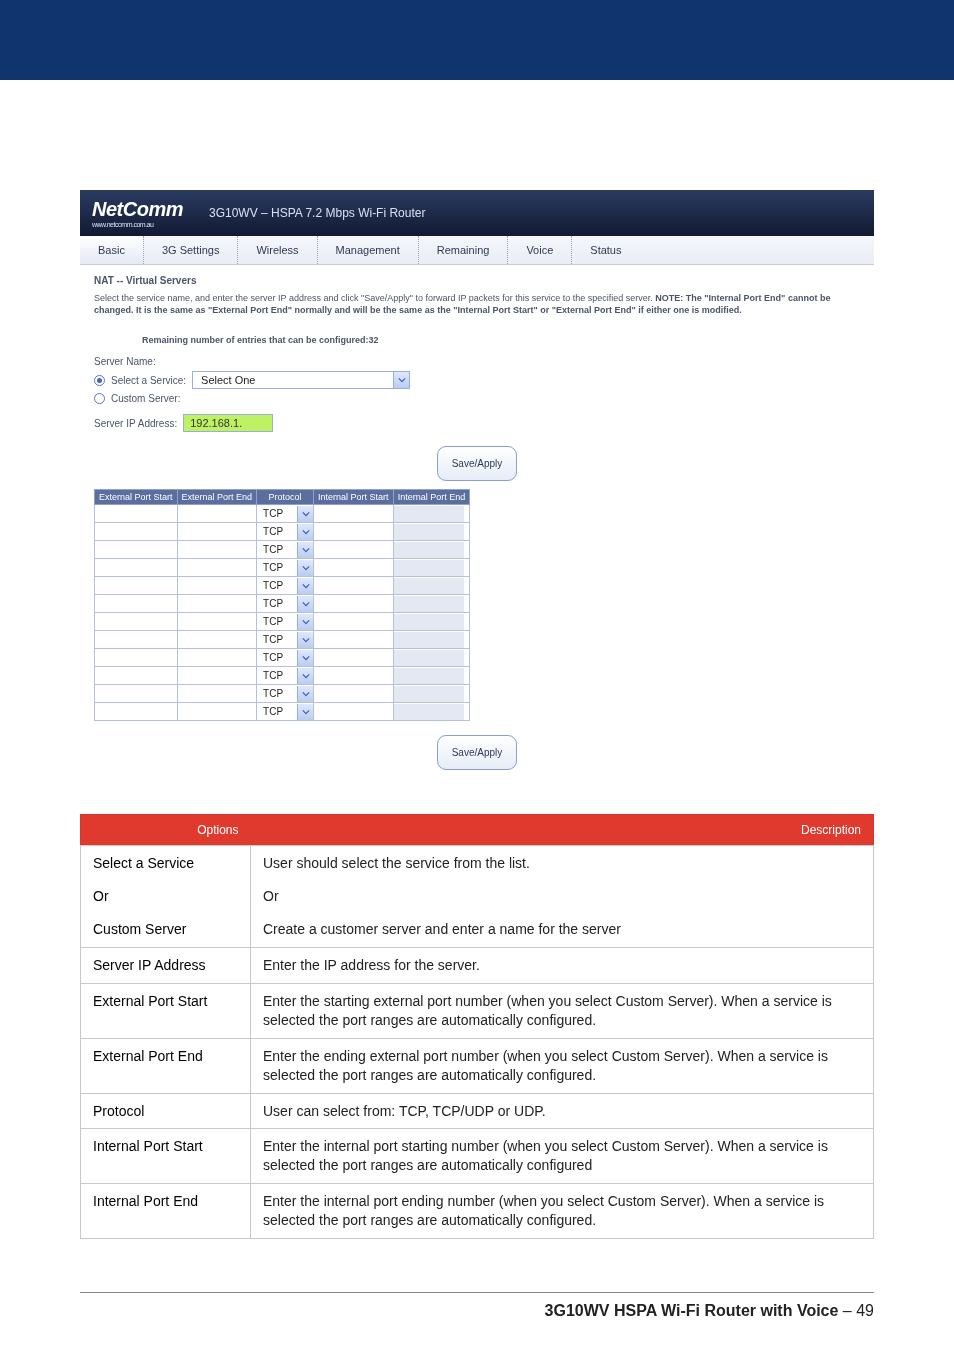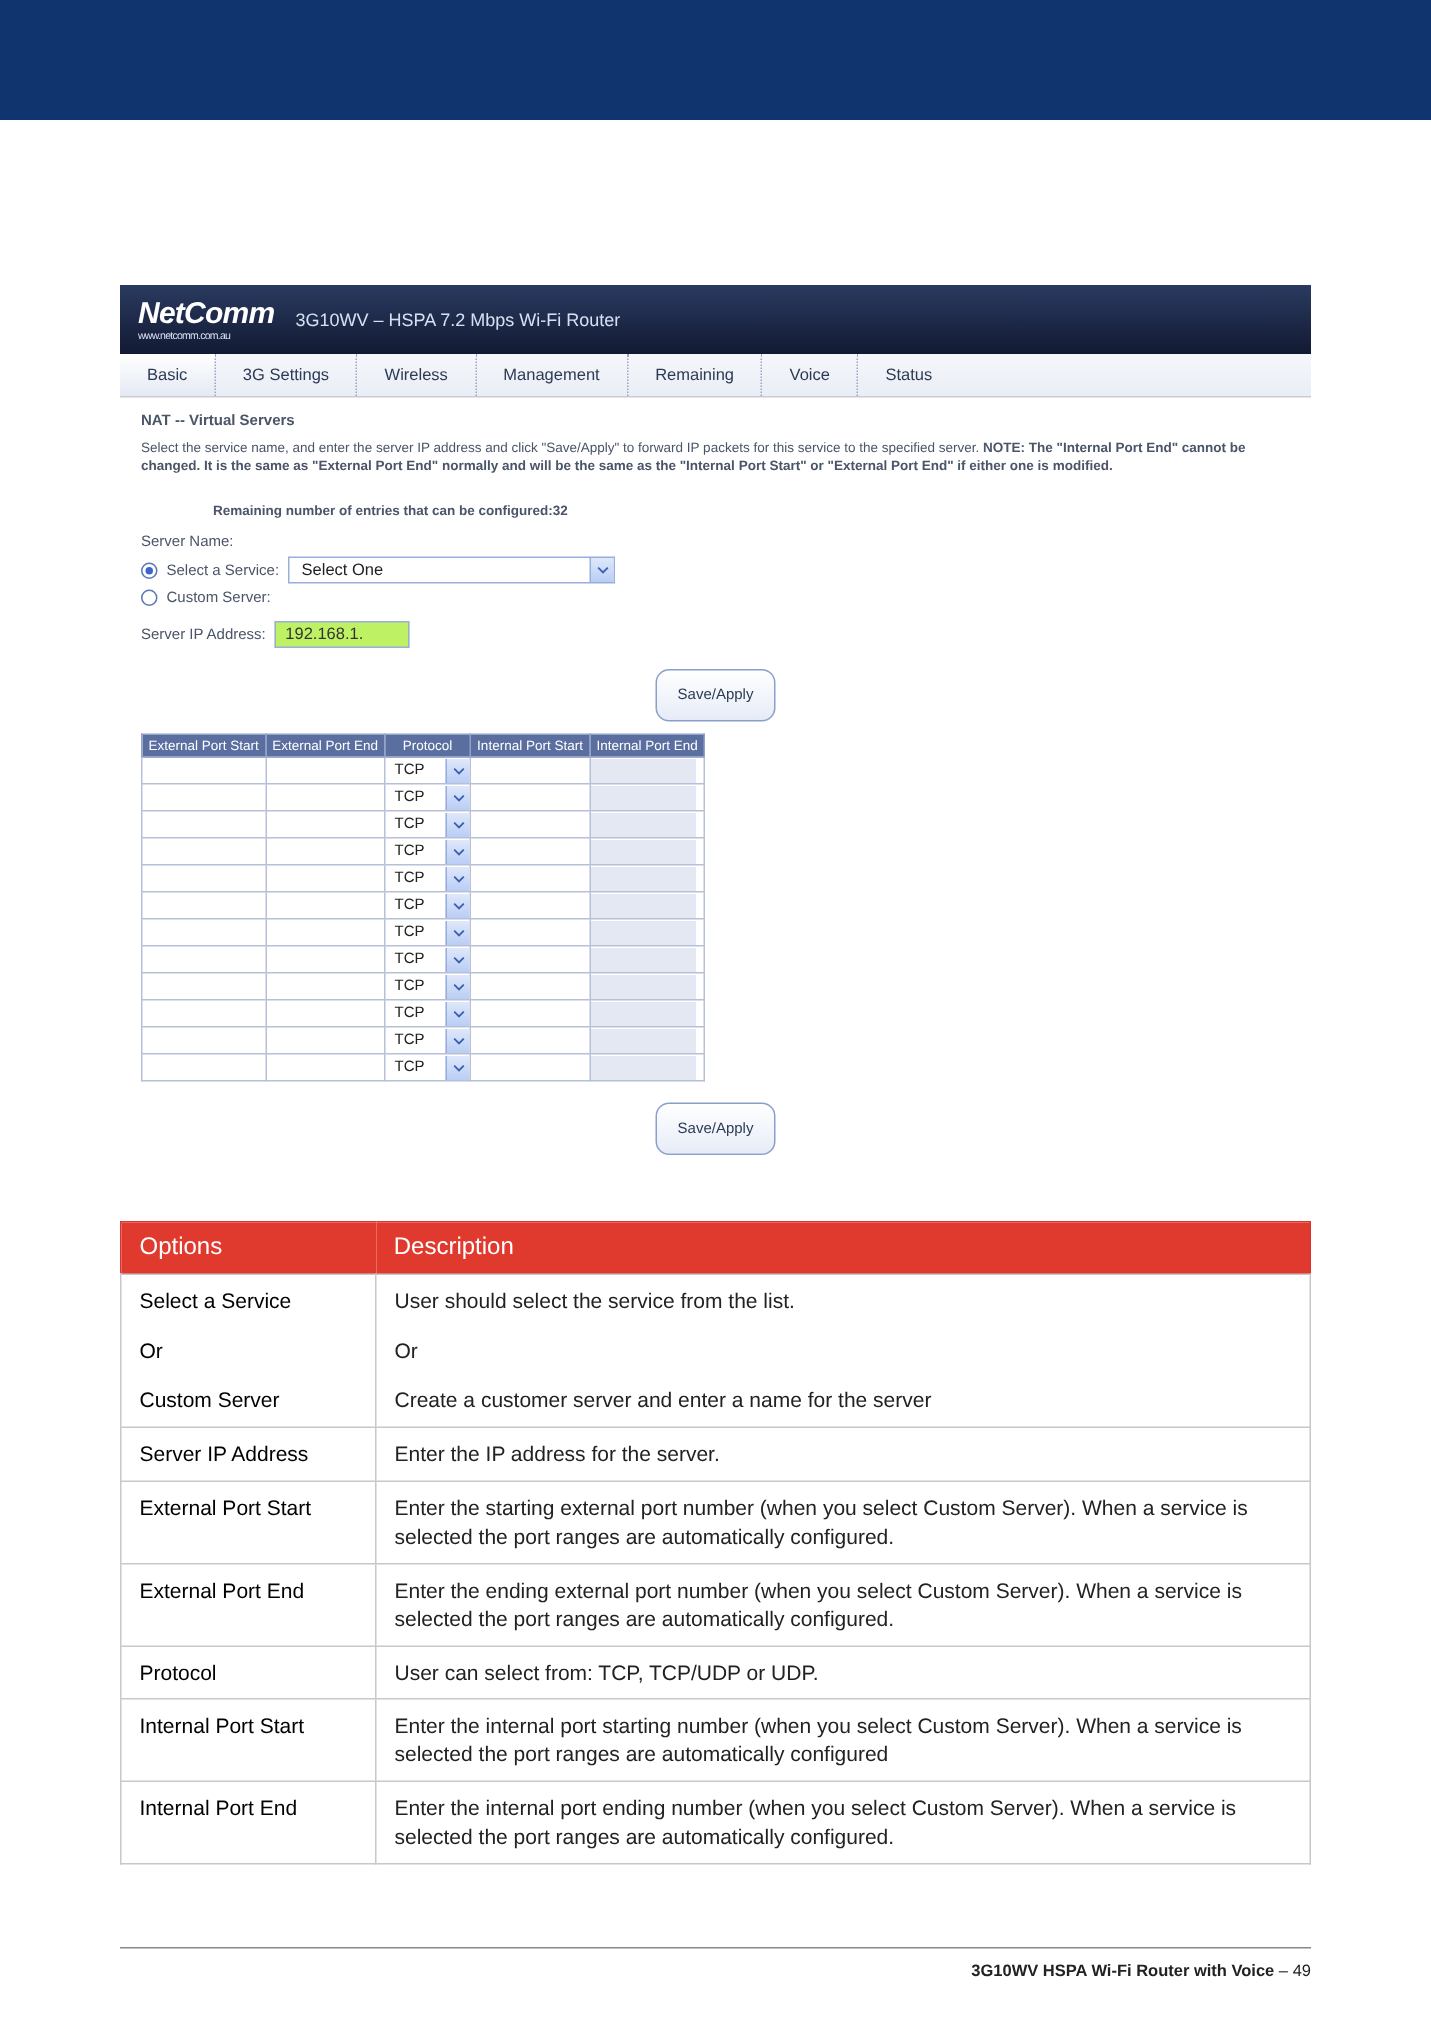--- a/index.html
+++ b/index.html
@@ -16,7 +16,7 @@
     display: flex;
     align-items: center;
     padding: 0 12px;
-    gap: 14px;
+    gap: 26px;
   }
   .logo-text { font-style: italic; font-weight: 900; font-size: 20px; letter-spacing: -0.5px; display:flex; flex-direction:column; line-height:1; }
   .logo-sub { font-size: 7px; font-style: normal; color:#d7e0f2; margin-top:2px; font-weight:400; }

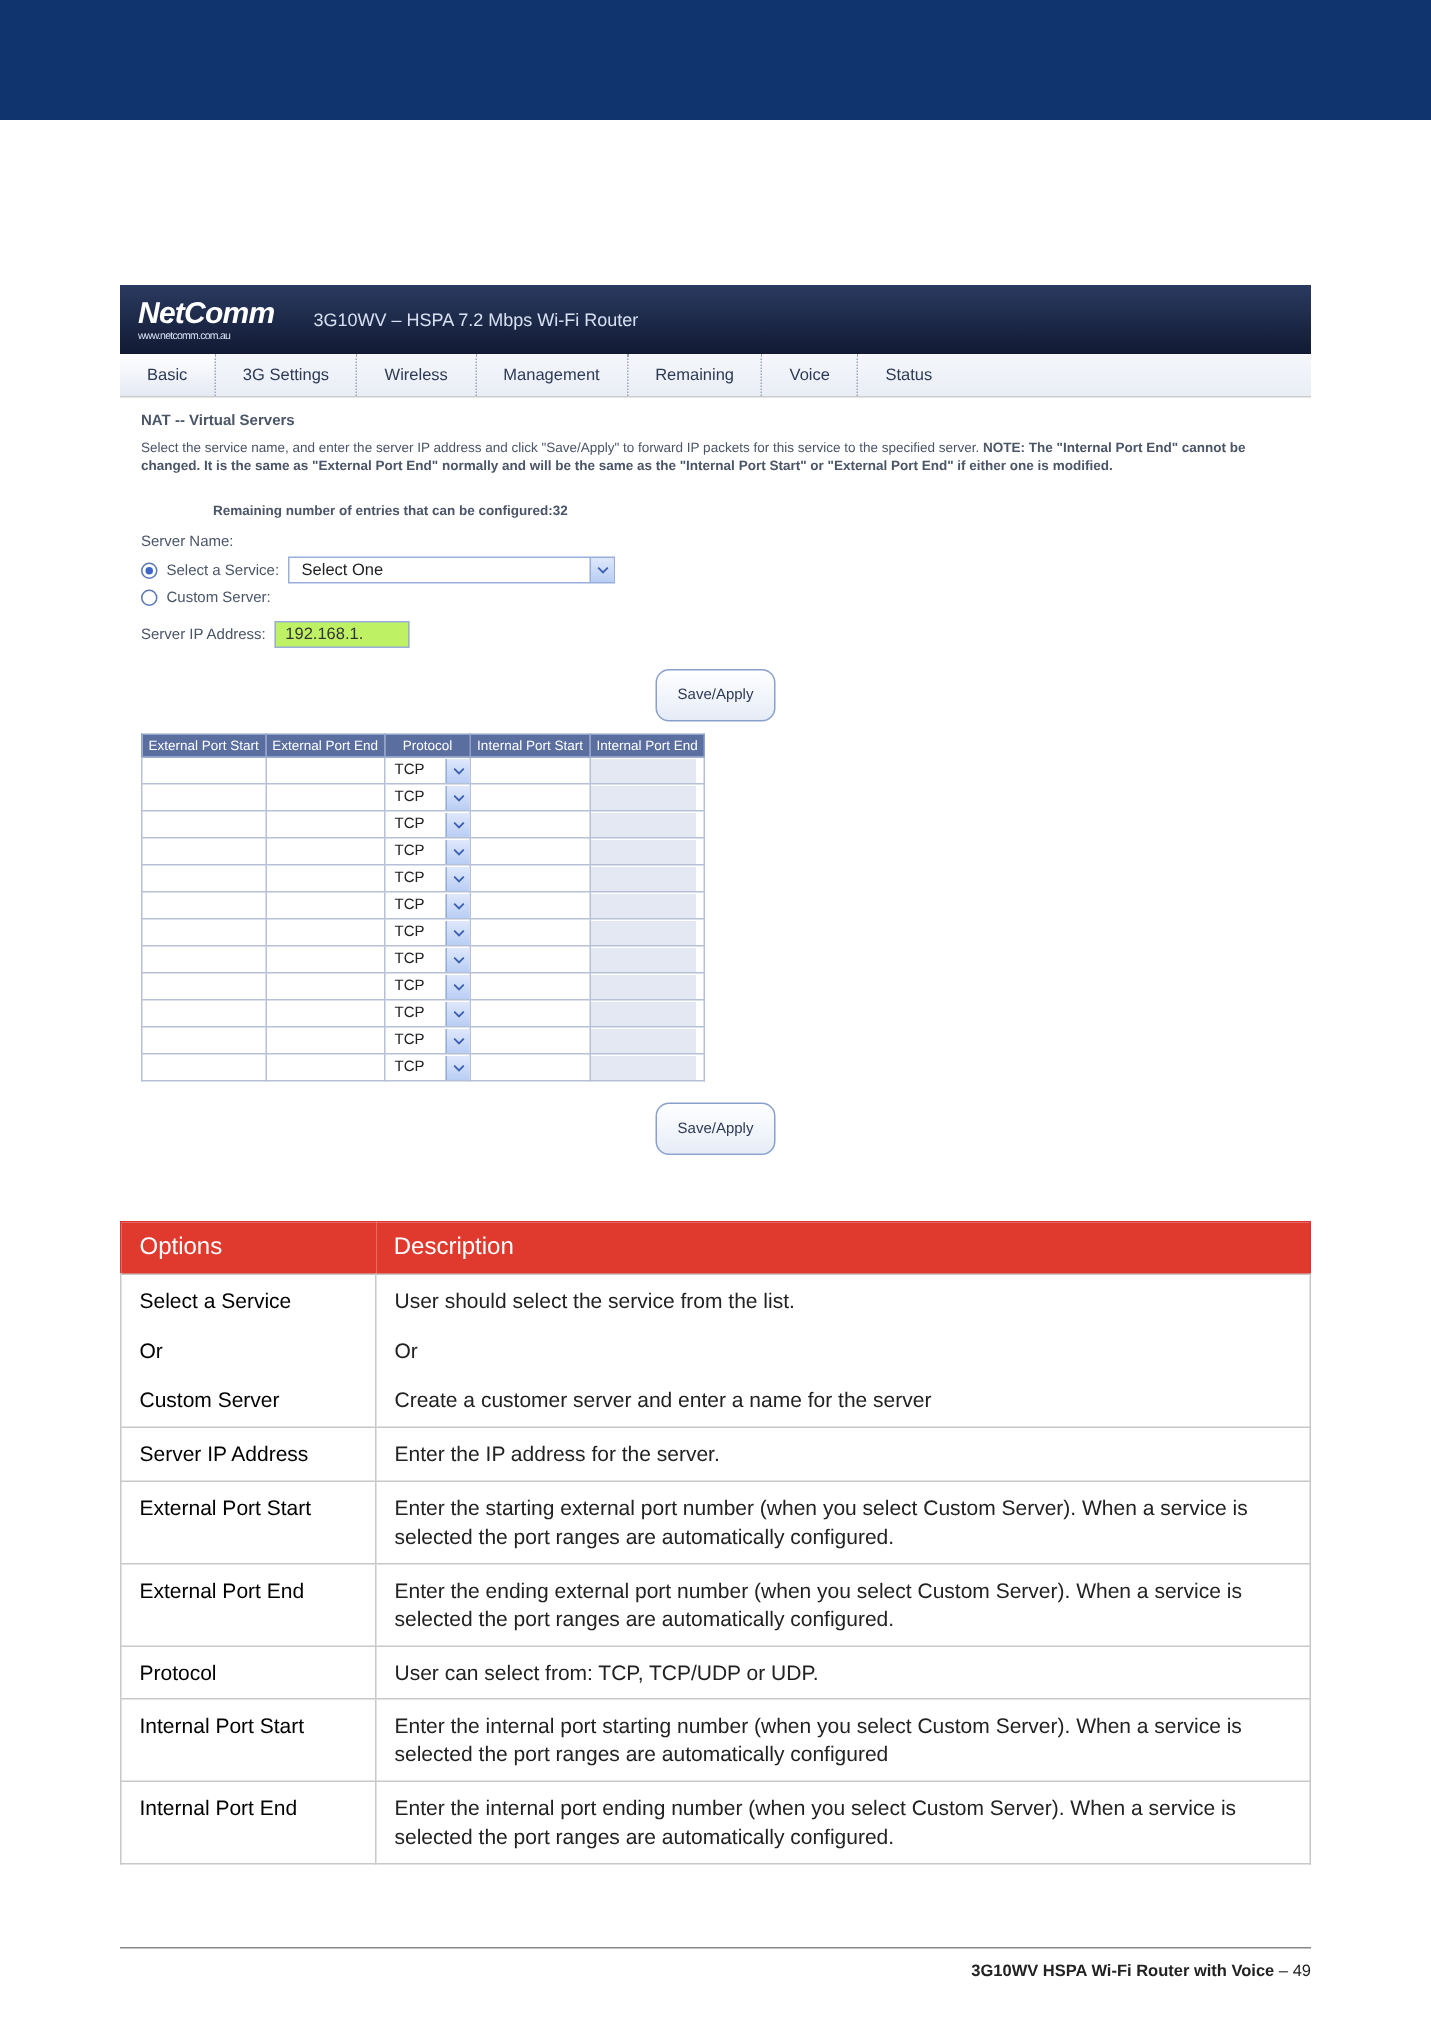--- a/index.html
+++ b/index.html
@@ -57,7 +57,7 @@
 
   
   .desc { margin-top: 26px; border:1px solid #d33; border-collapse:collapse; width:100%; font-size:14px; }
-  .desc th { background:#e03a2f; color:#fff; text-align:left; padding:8px 12px; font-weight:400; font-size:16px; }
+  .desc th { background:#e03a2f; color:#fff; text-align:right; padding:8px 12px; font-weight:400; font-size:12px; }
   .desc td { padding:8px 12px; border:1px solid #c8c8c8; vertical-align:top; line-height:1.35; }
   .desc td.opt { width:170px; font-weight:400; color:#000; }
   .desc .stack > div { margin-bottom:14px; }

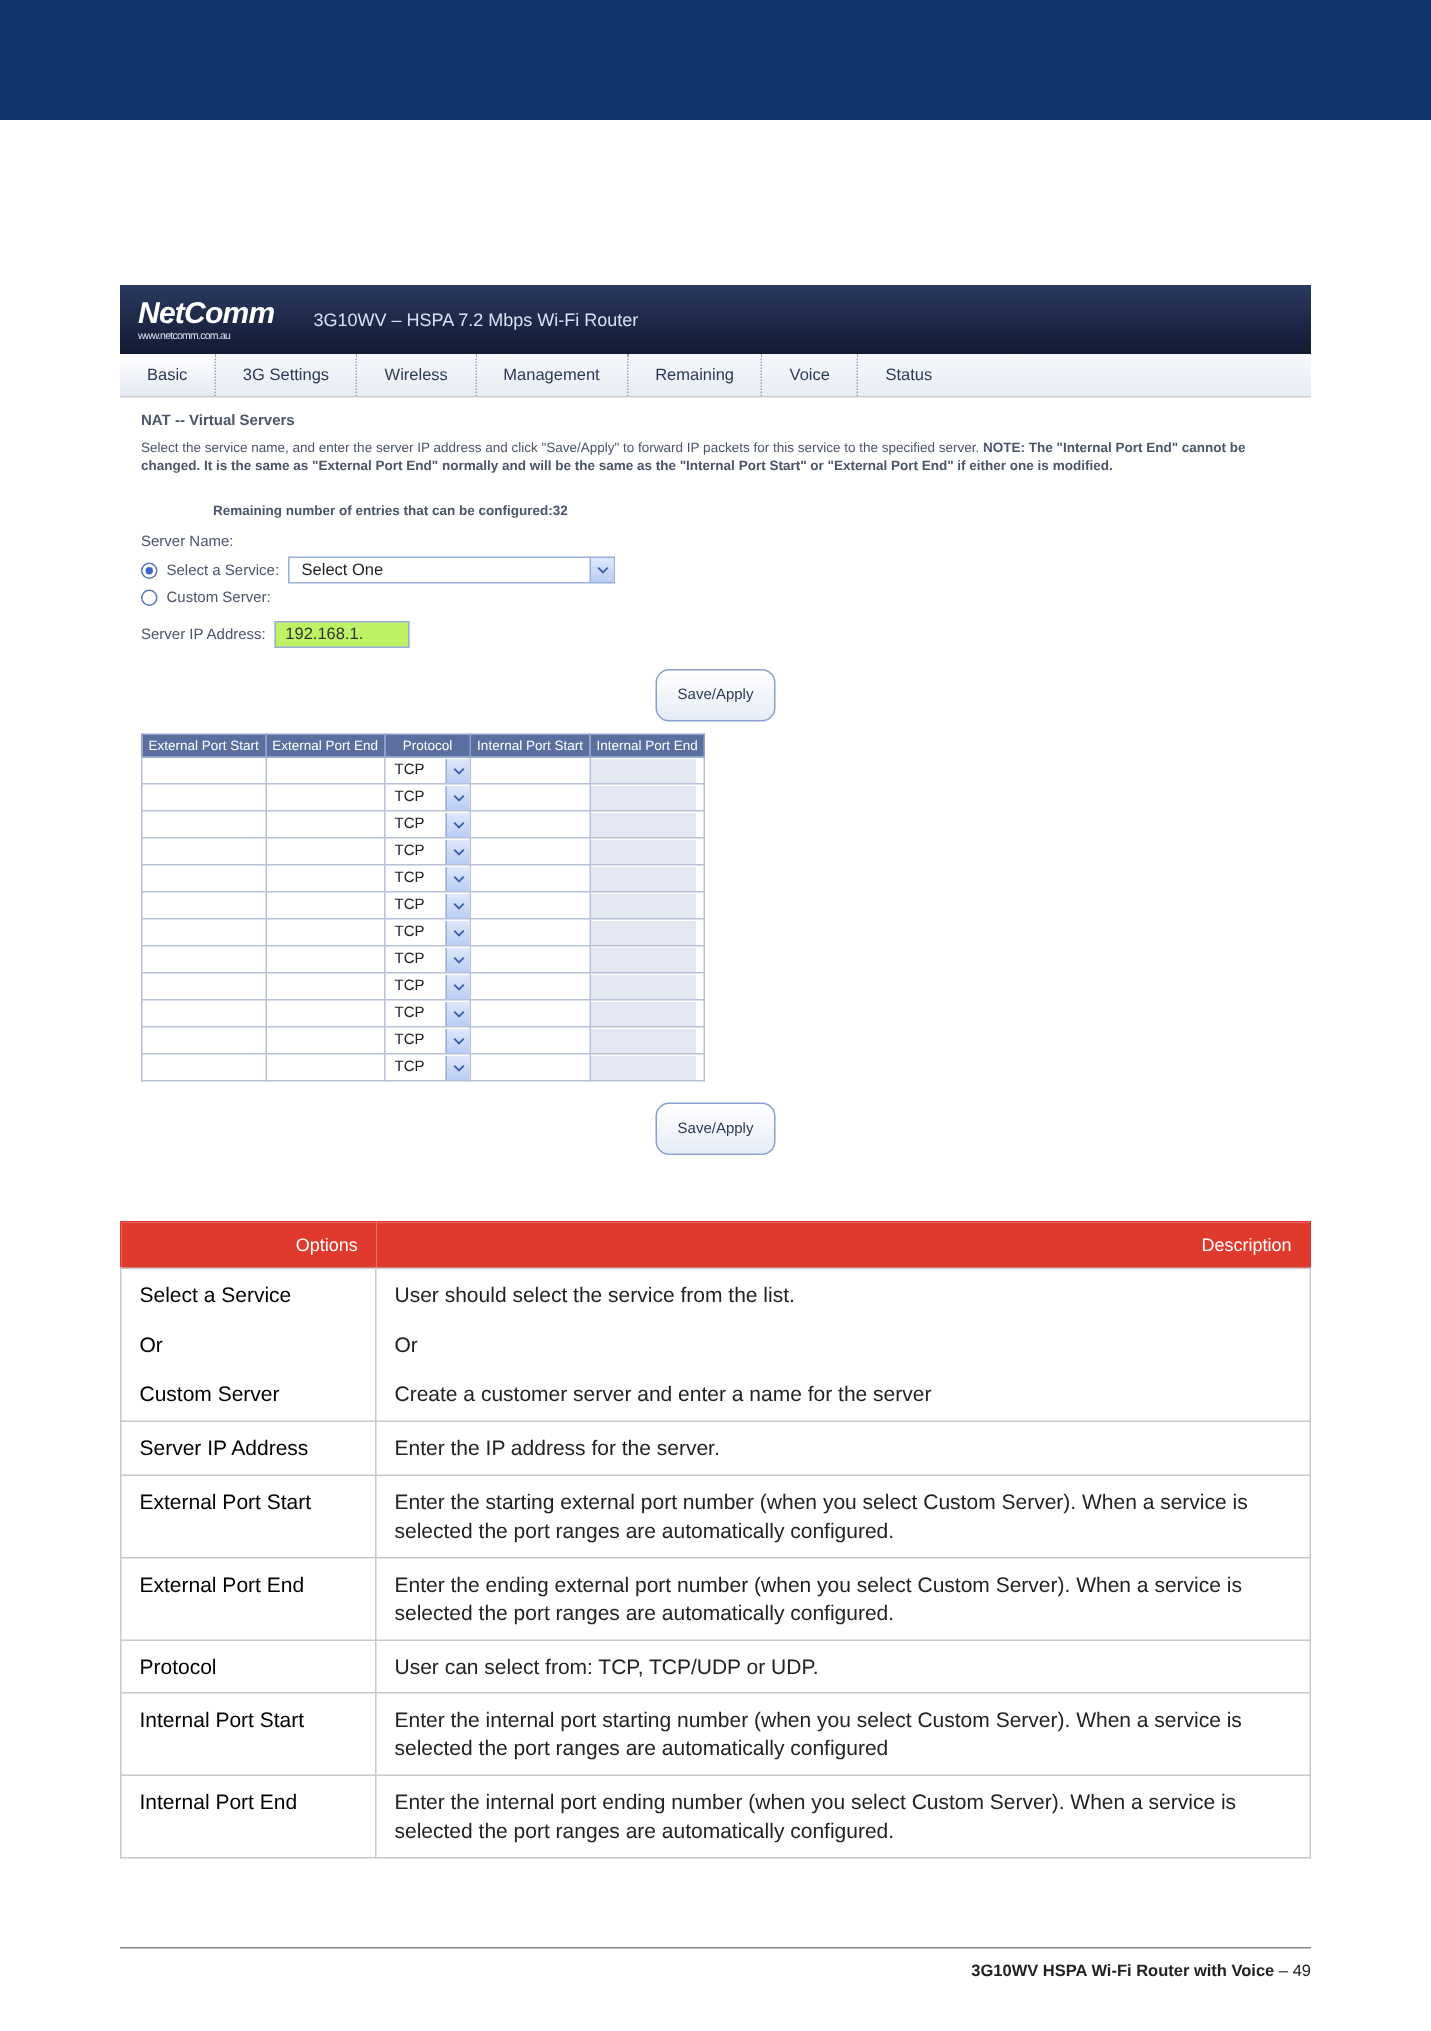--- a/index.html
+++ b/index.html
@@ -63,7 +63,7 @@
   .desc .stack > div { margin-bottom:14px; }
   .desc .stack > div:last-child { margin-bottom:0; }
 
-  .footer { position:absolute; bottom:34px; right:80px; font-size:11px; color:#222; }
+  .footer { position:absolute; bottom:34px; right:80px; font-size:16px; color:#222; }
   .footer .ft-hr { border-top:1px solid #888; width:794px; position:absolute; right:0; top:-10px; }
 
   .page-container { position:relative; height:1354px; }

